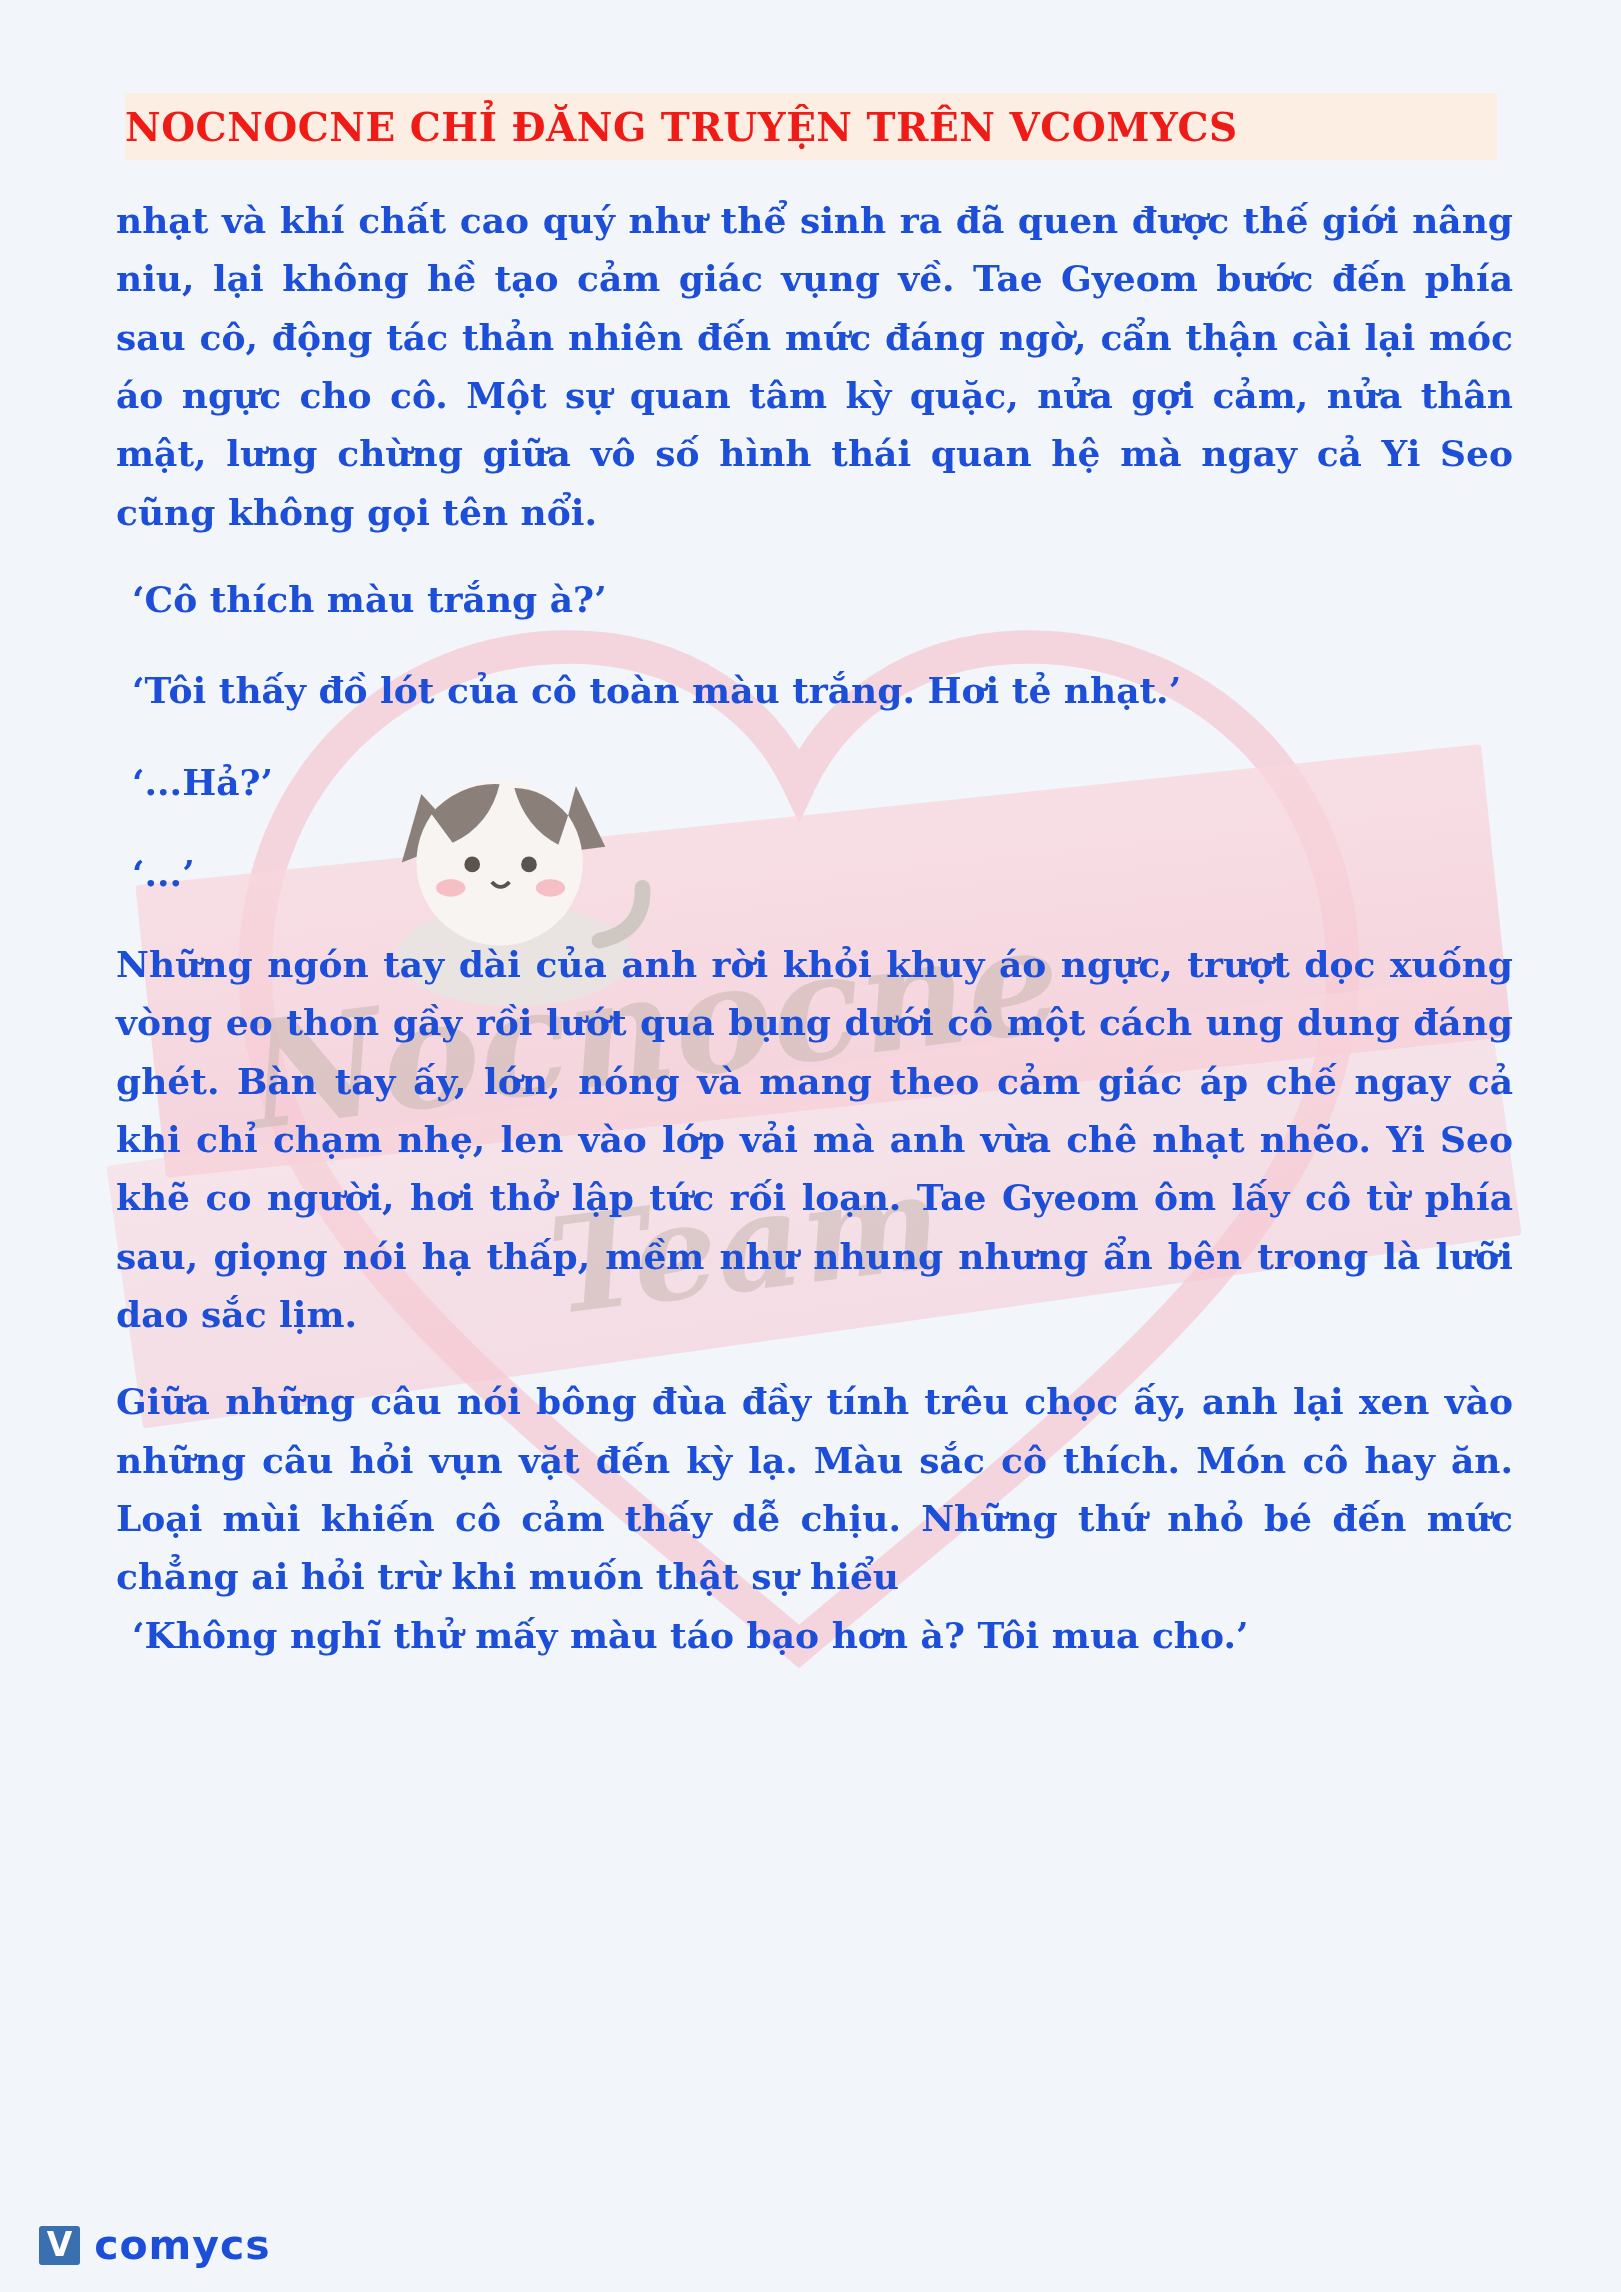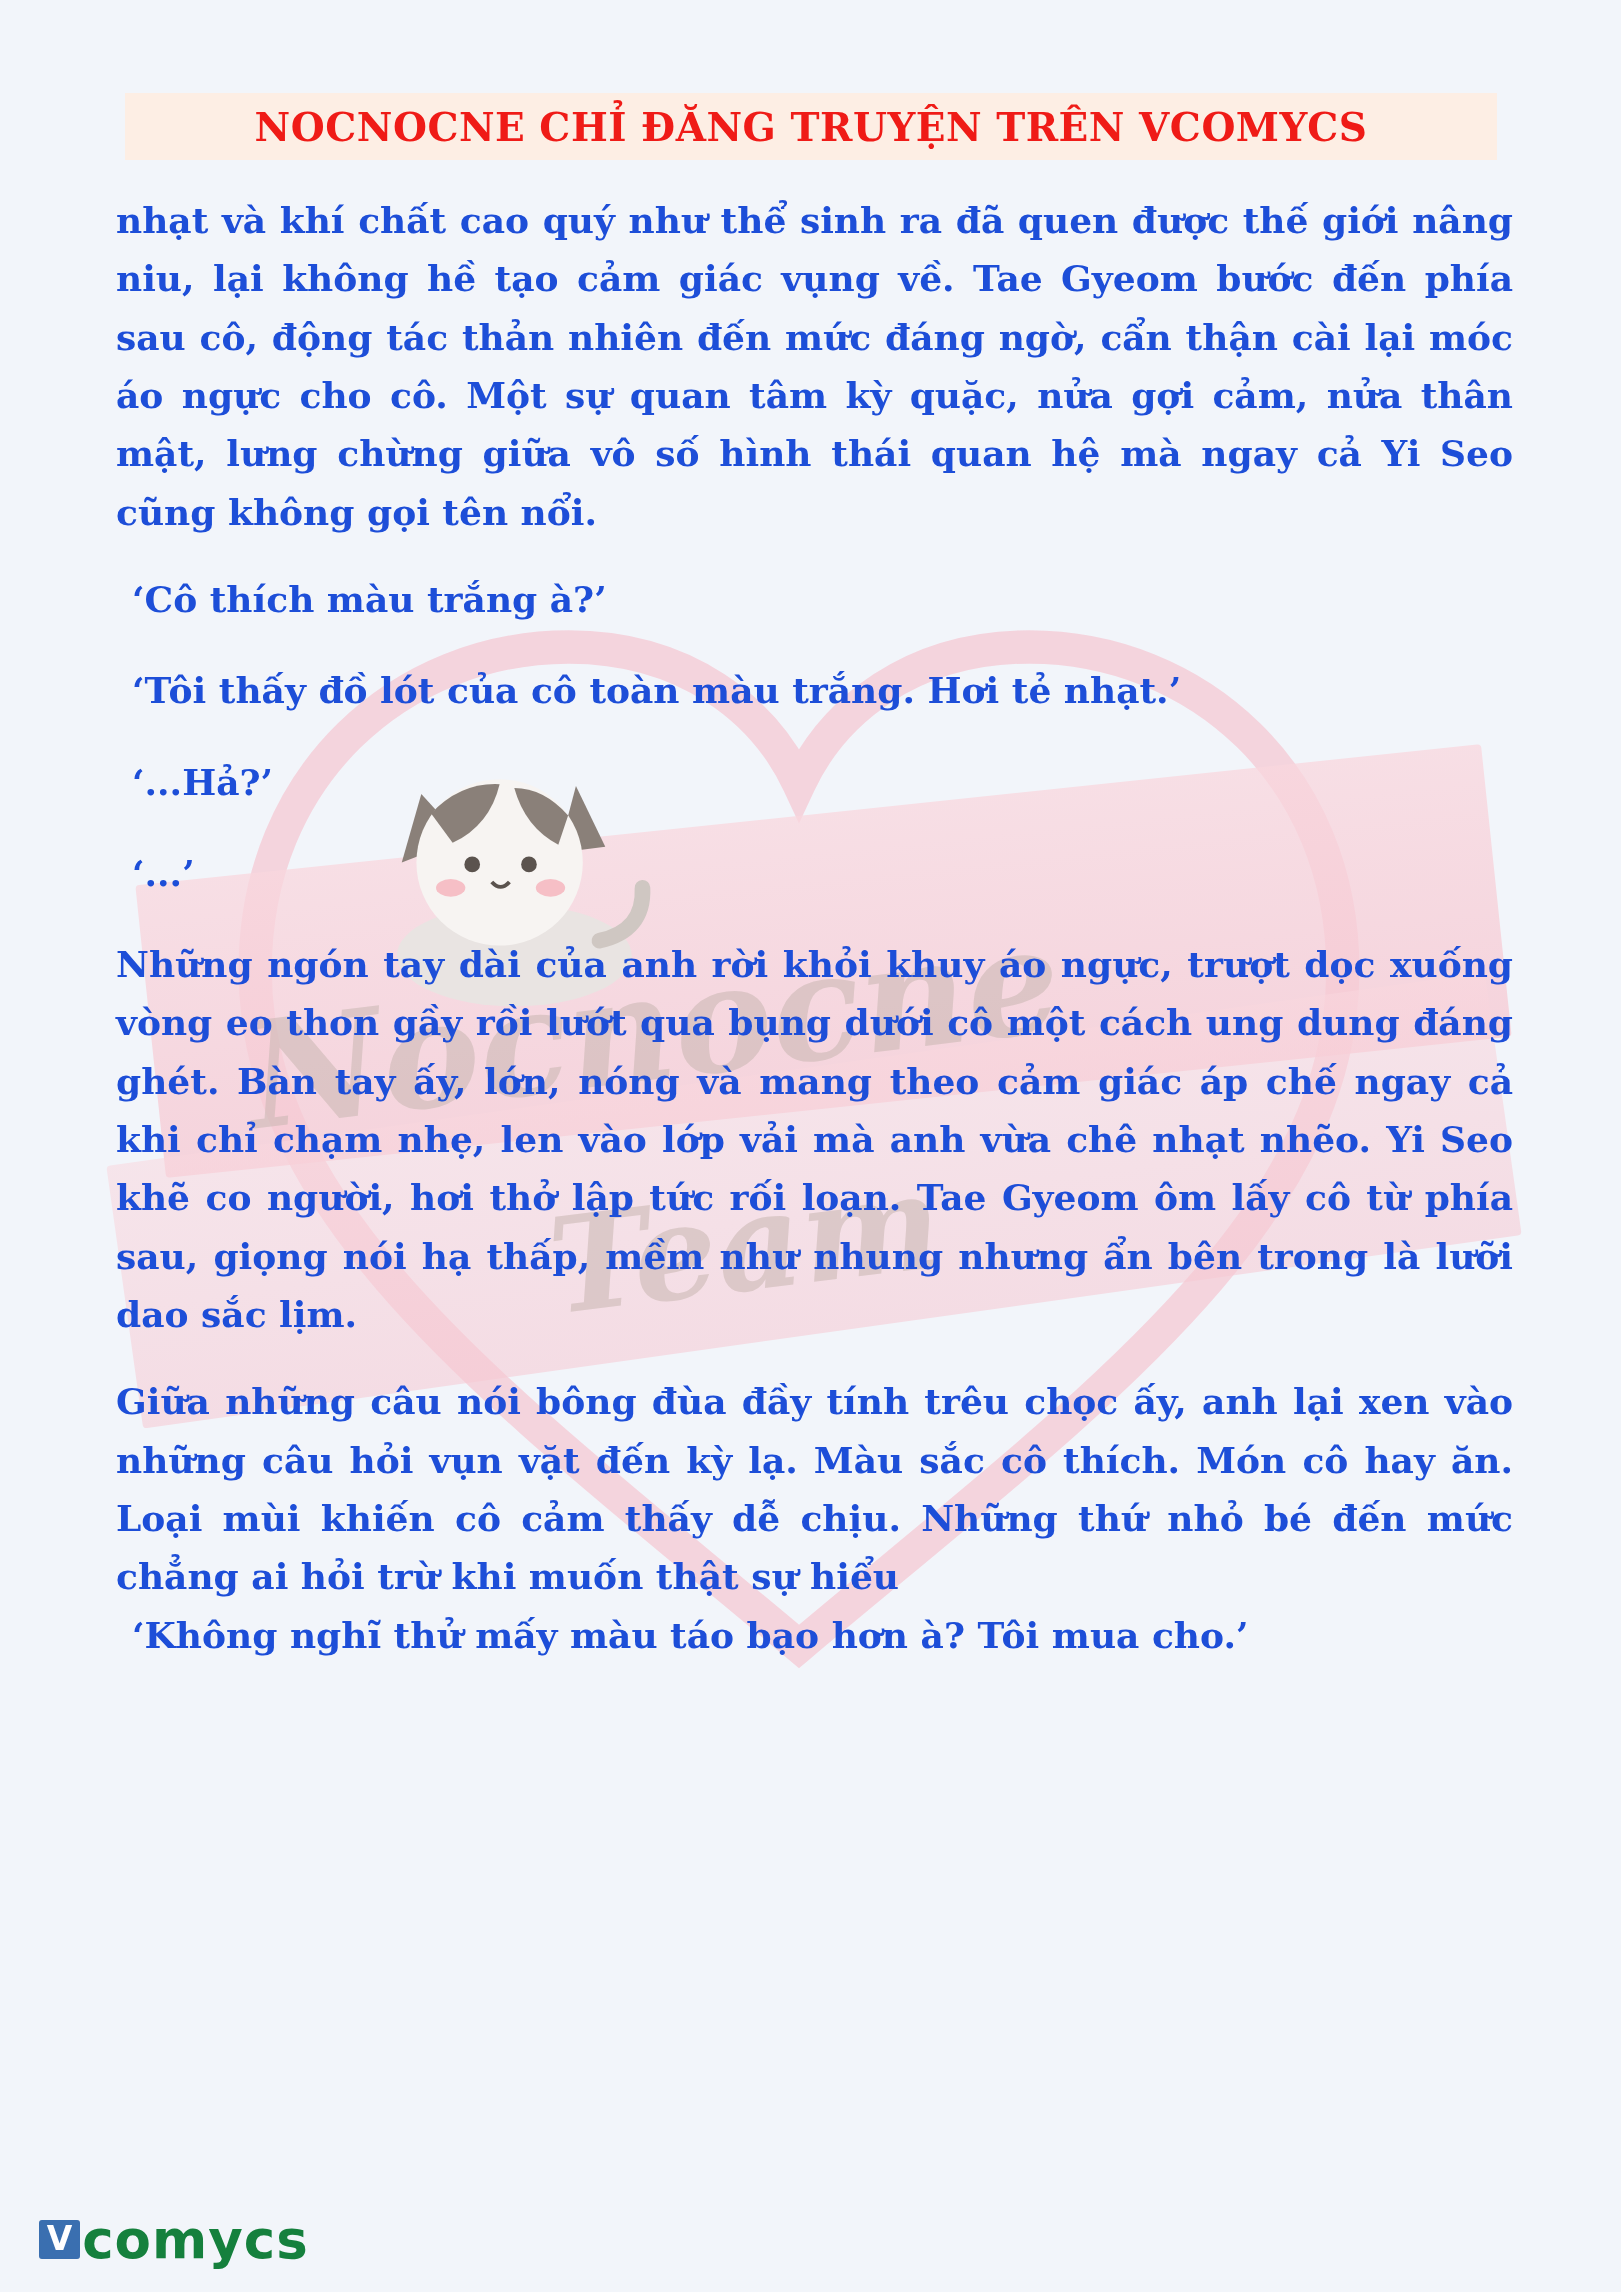--- a/index.html
+++ b/index.html
@@ -94,7 +94,7 @@
     background: #fdeee4;
     display: flex;
     align-items: center;
-    justify-content: center;
+    justify-content: flex-start;
     z-index: 3;
   }
   .header-banner span {

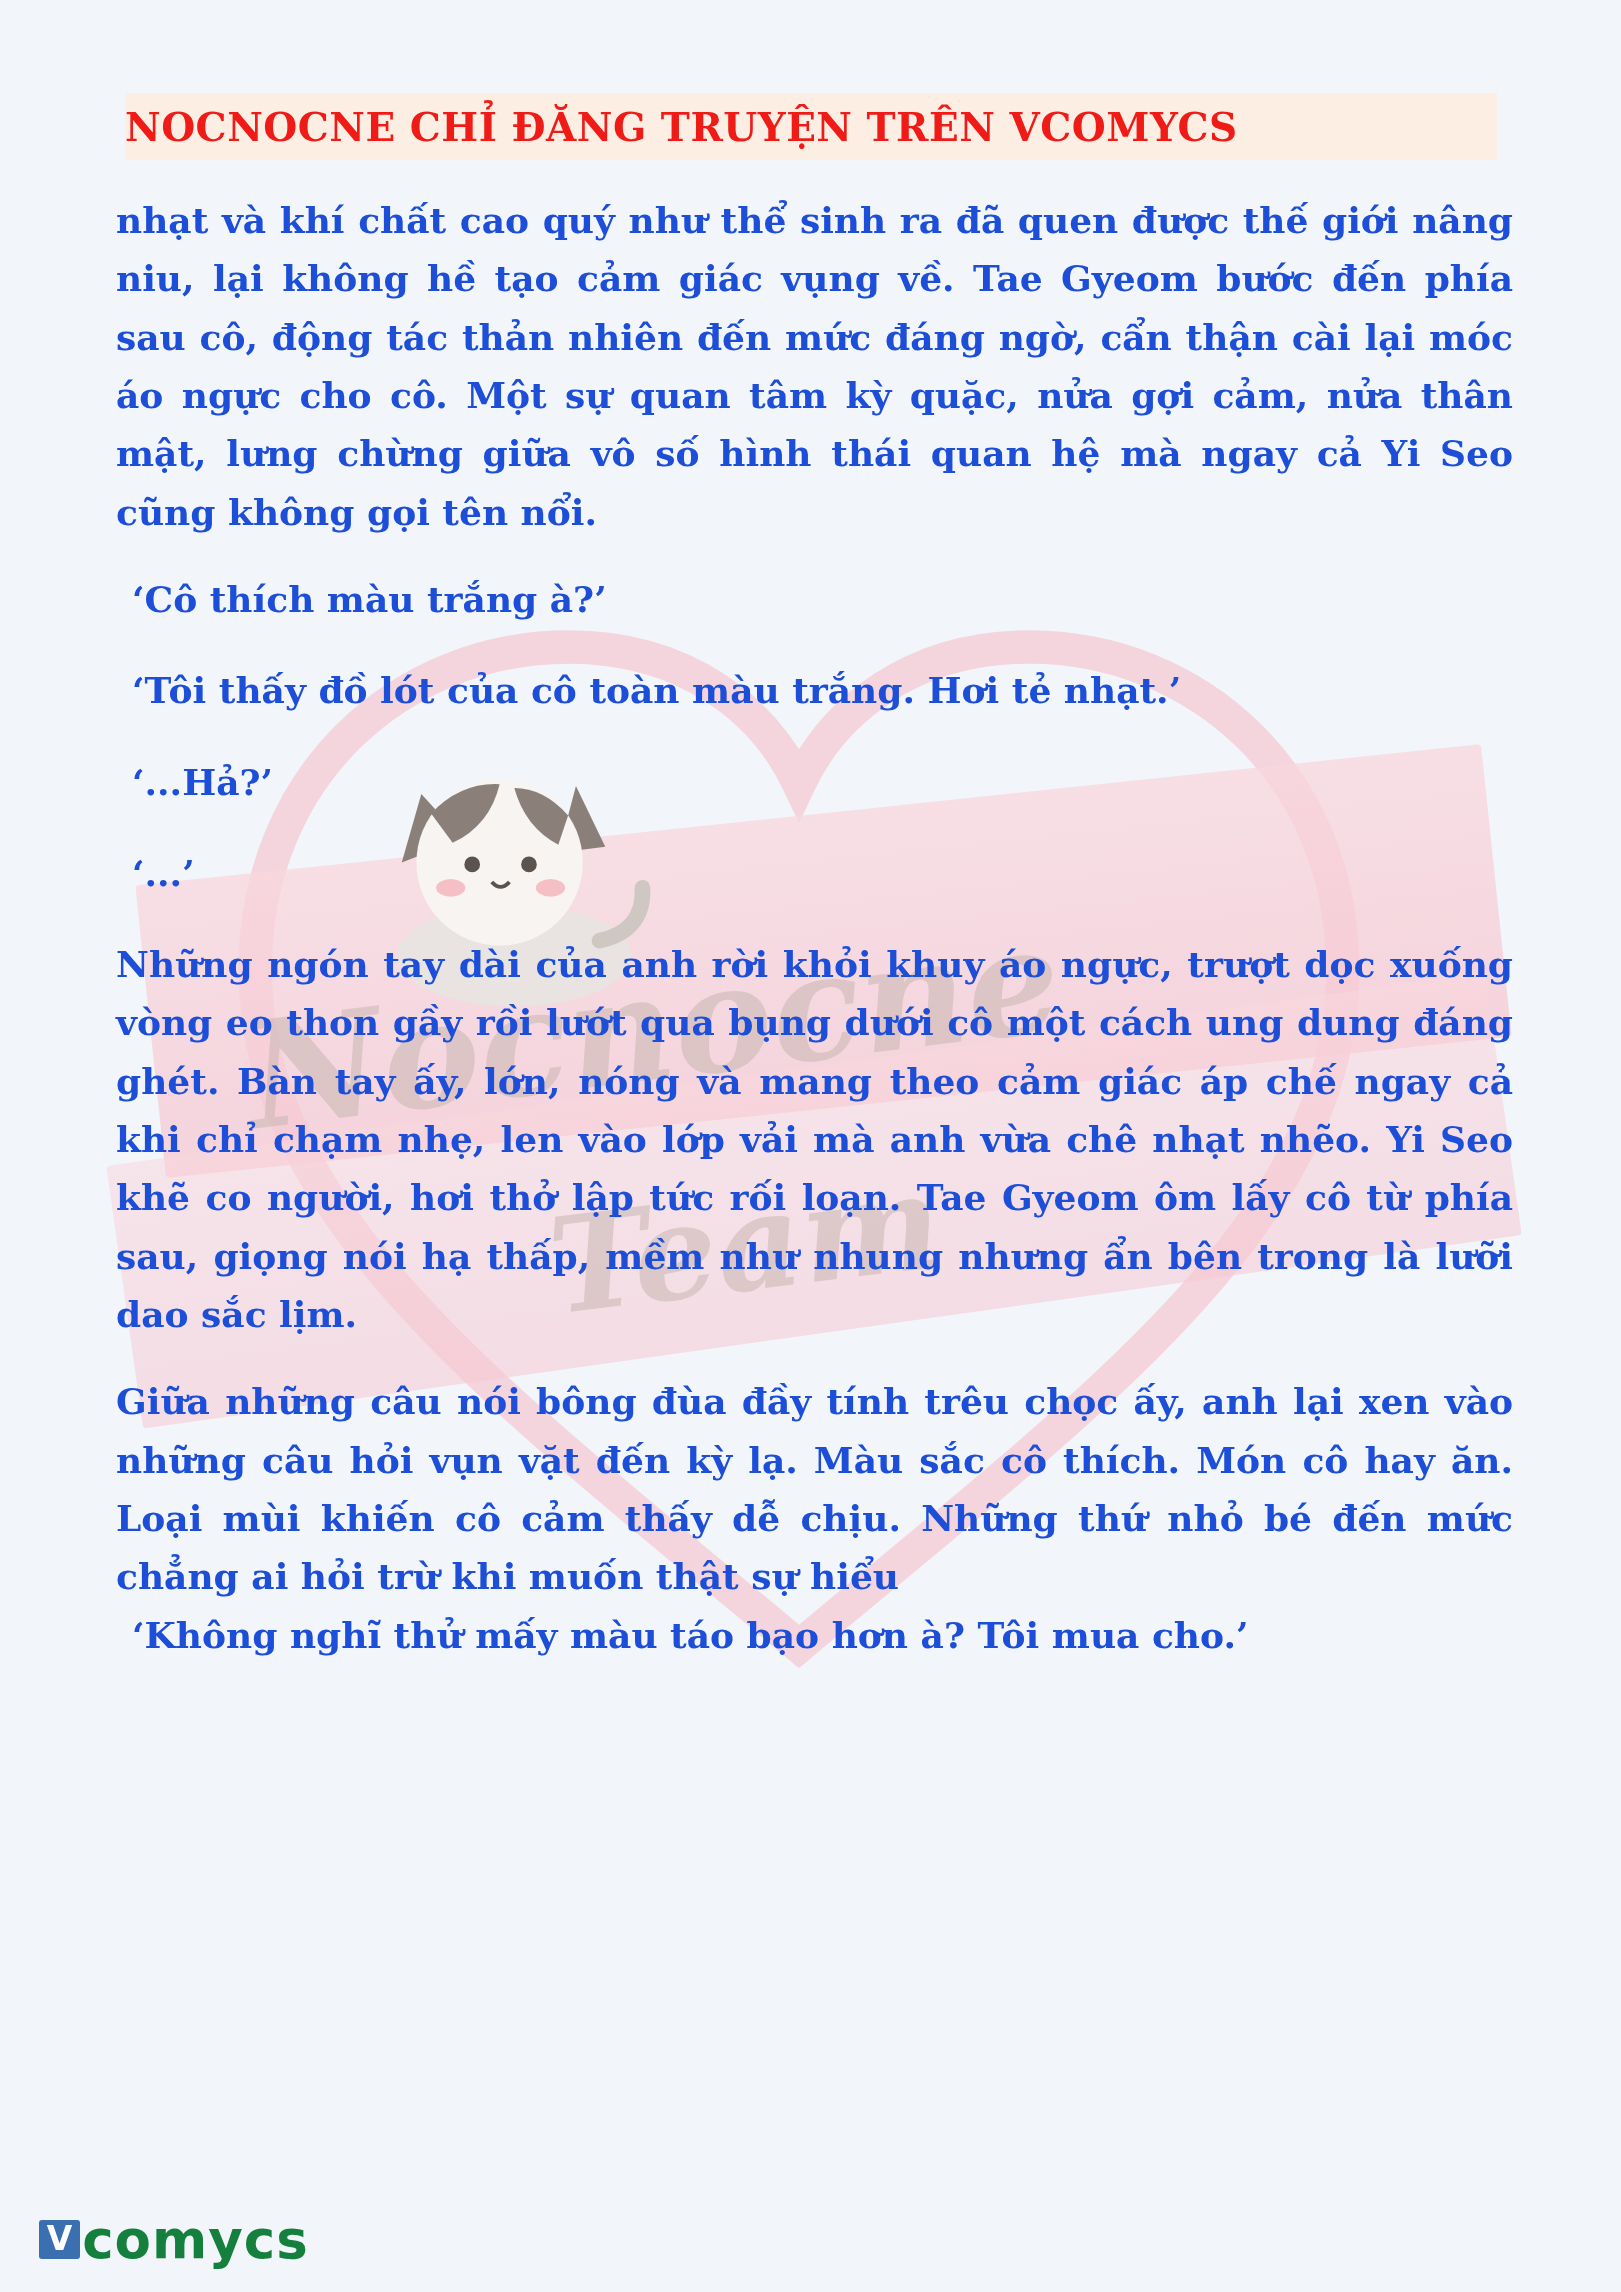--- a/index.html
+++ b/index.html
@@ -153,12 +153,12 @@
     line-height: 1;
   }
   .footer-logo .rest {
-    color: #15803d;
+    color: #1d4ed8;
     font-family: "DejaVu Sans", sans-serif;
     font-weight: bold;
-    font-size: 53px;
+    font-size: 41px;
     letter-spacing: 1px;
-    margin-left: 2px;
+    margin-left: 14px;
     line-height: 1;
   }
 </style>

